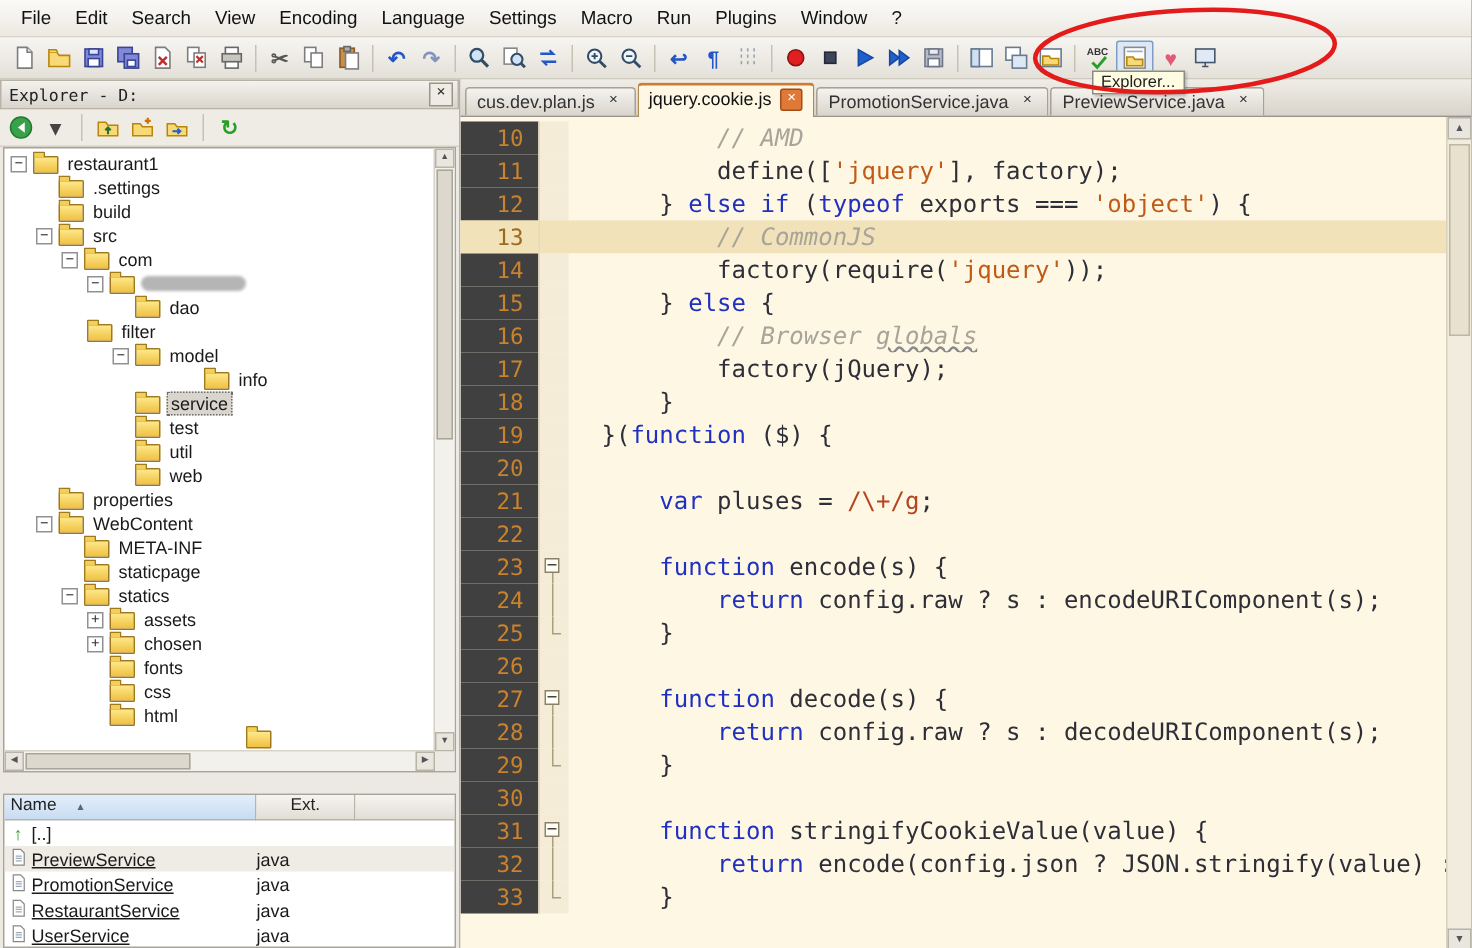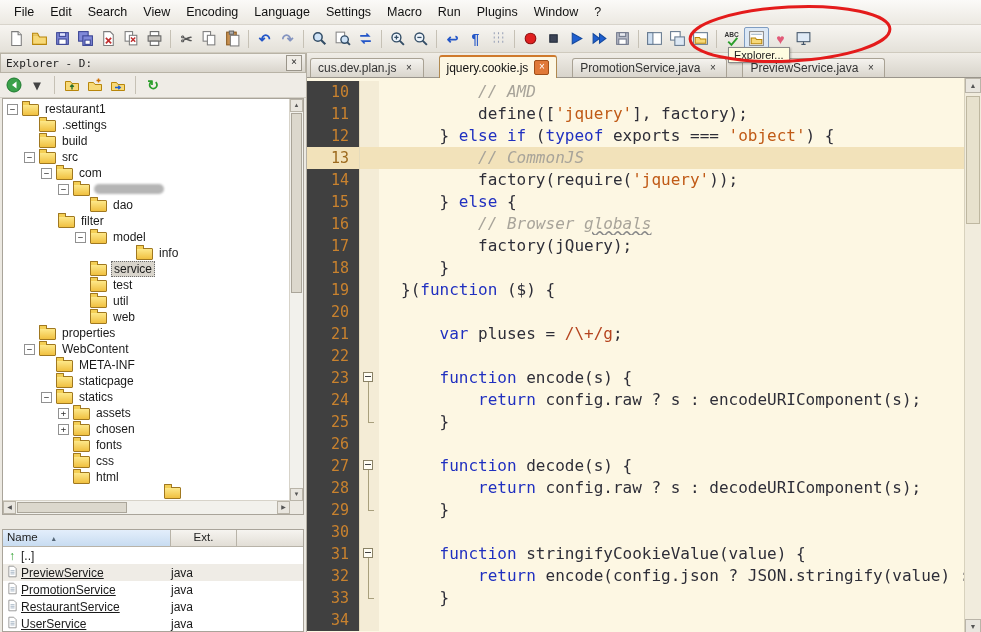--- a/index.html
+++ b/index.html
@@ -85,7 +85,7 @@
   
   .tabbar{height:24px;display:flex;align-items:flex-end;padding-left:3px;
     background:linear-gradient(#f0ede7,#d8d4cb);border-bottom:1px solid #9a958c;position:relative;z-index:2;}
-  .tab{display:inline-flex;align-items:center;gap:6px;padding:2px 7px;margin-right:15px;height:19px;
+  .tab{display:inline-flex;align-items:flex-start;gap:6px;padding:2px 7px;margin-right:1px;height:19px;
     box-sizing:border-box;border:1px solid #a9a294;border-bottom:none;border-radius:3px 3px 0 0;
     background:linear-gradient(#f5f3ef,#d9d5cc);font-size:12px;color:#333;white-space:nowrap;}
   .tab.active{height:23px;margin-bottom:-1px;background:#fdf7e3;border-color:#b08950;

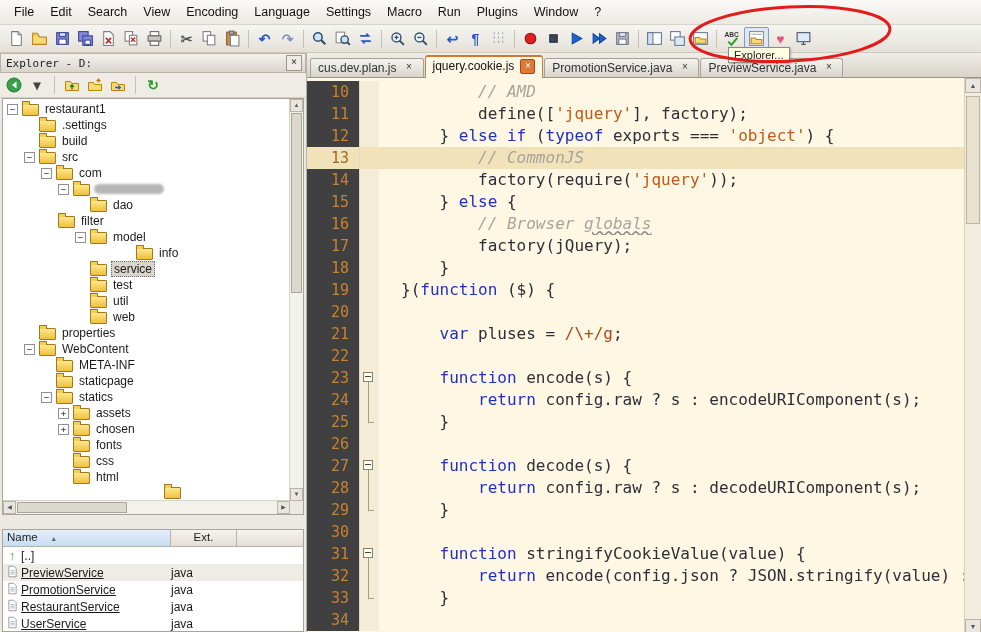--- a/index.html
+++ b/index.html
@@ -801,11 +801,6 @@
               </span>
               <span class="code"><span class="t-p">    </span><span class="t-p">}</span></span>
             </div>
-            <div class="cl">
-              <span class="ln">34</span>
-              <span class="fold"></span>
-              <span class="code"></span>
-            </div>
           </div>
         <div class="edscroll">
           <div class="sb-btn sb-up"></div>

